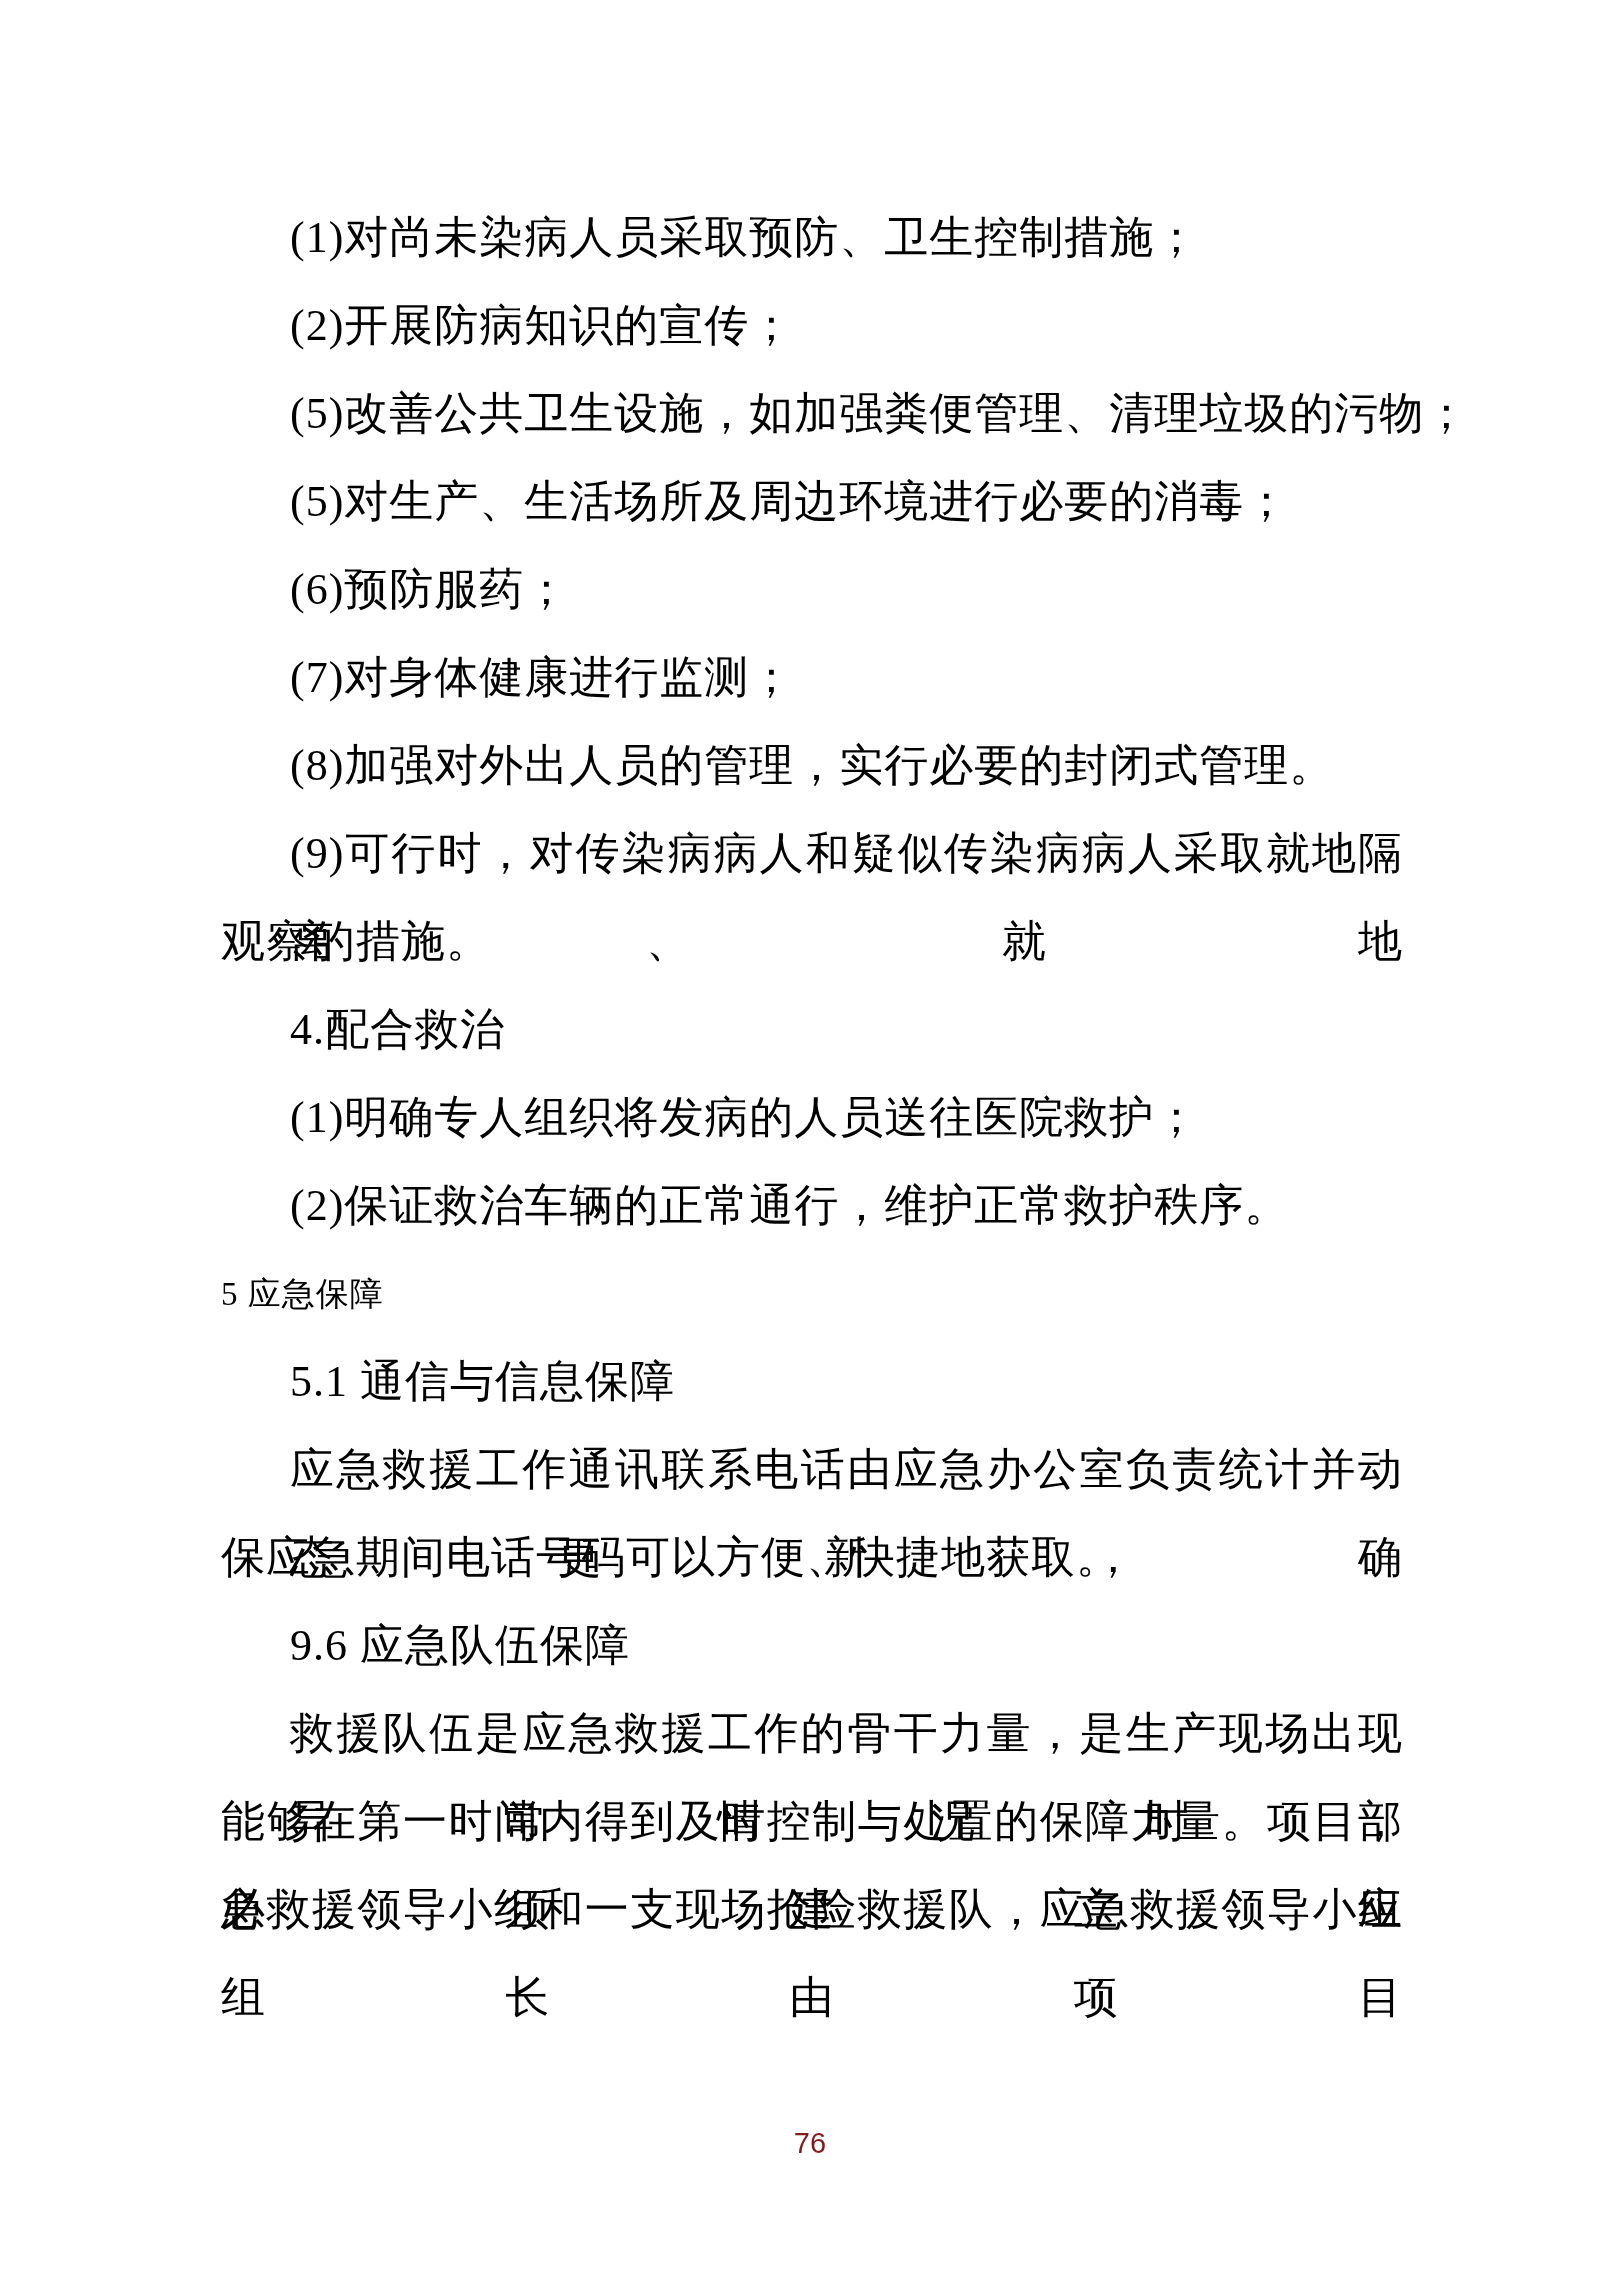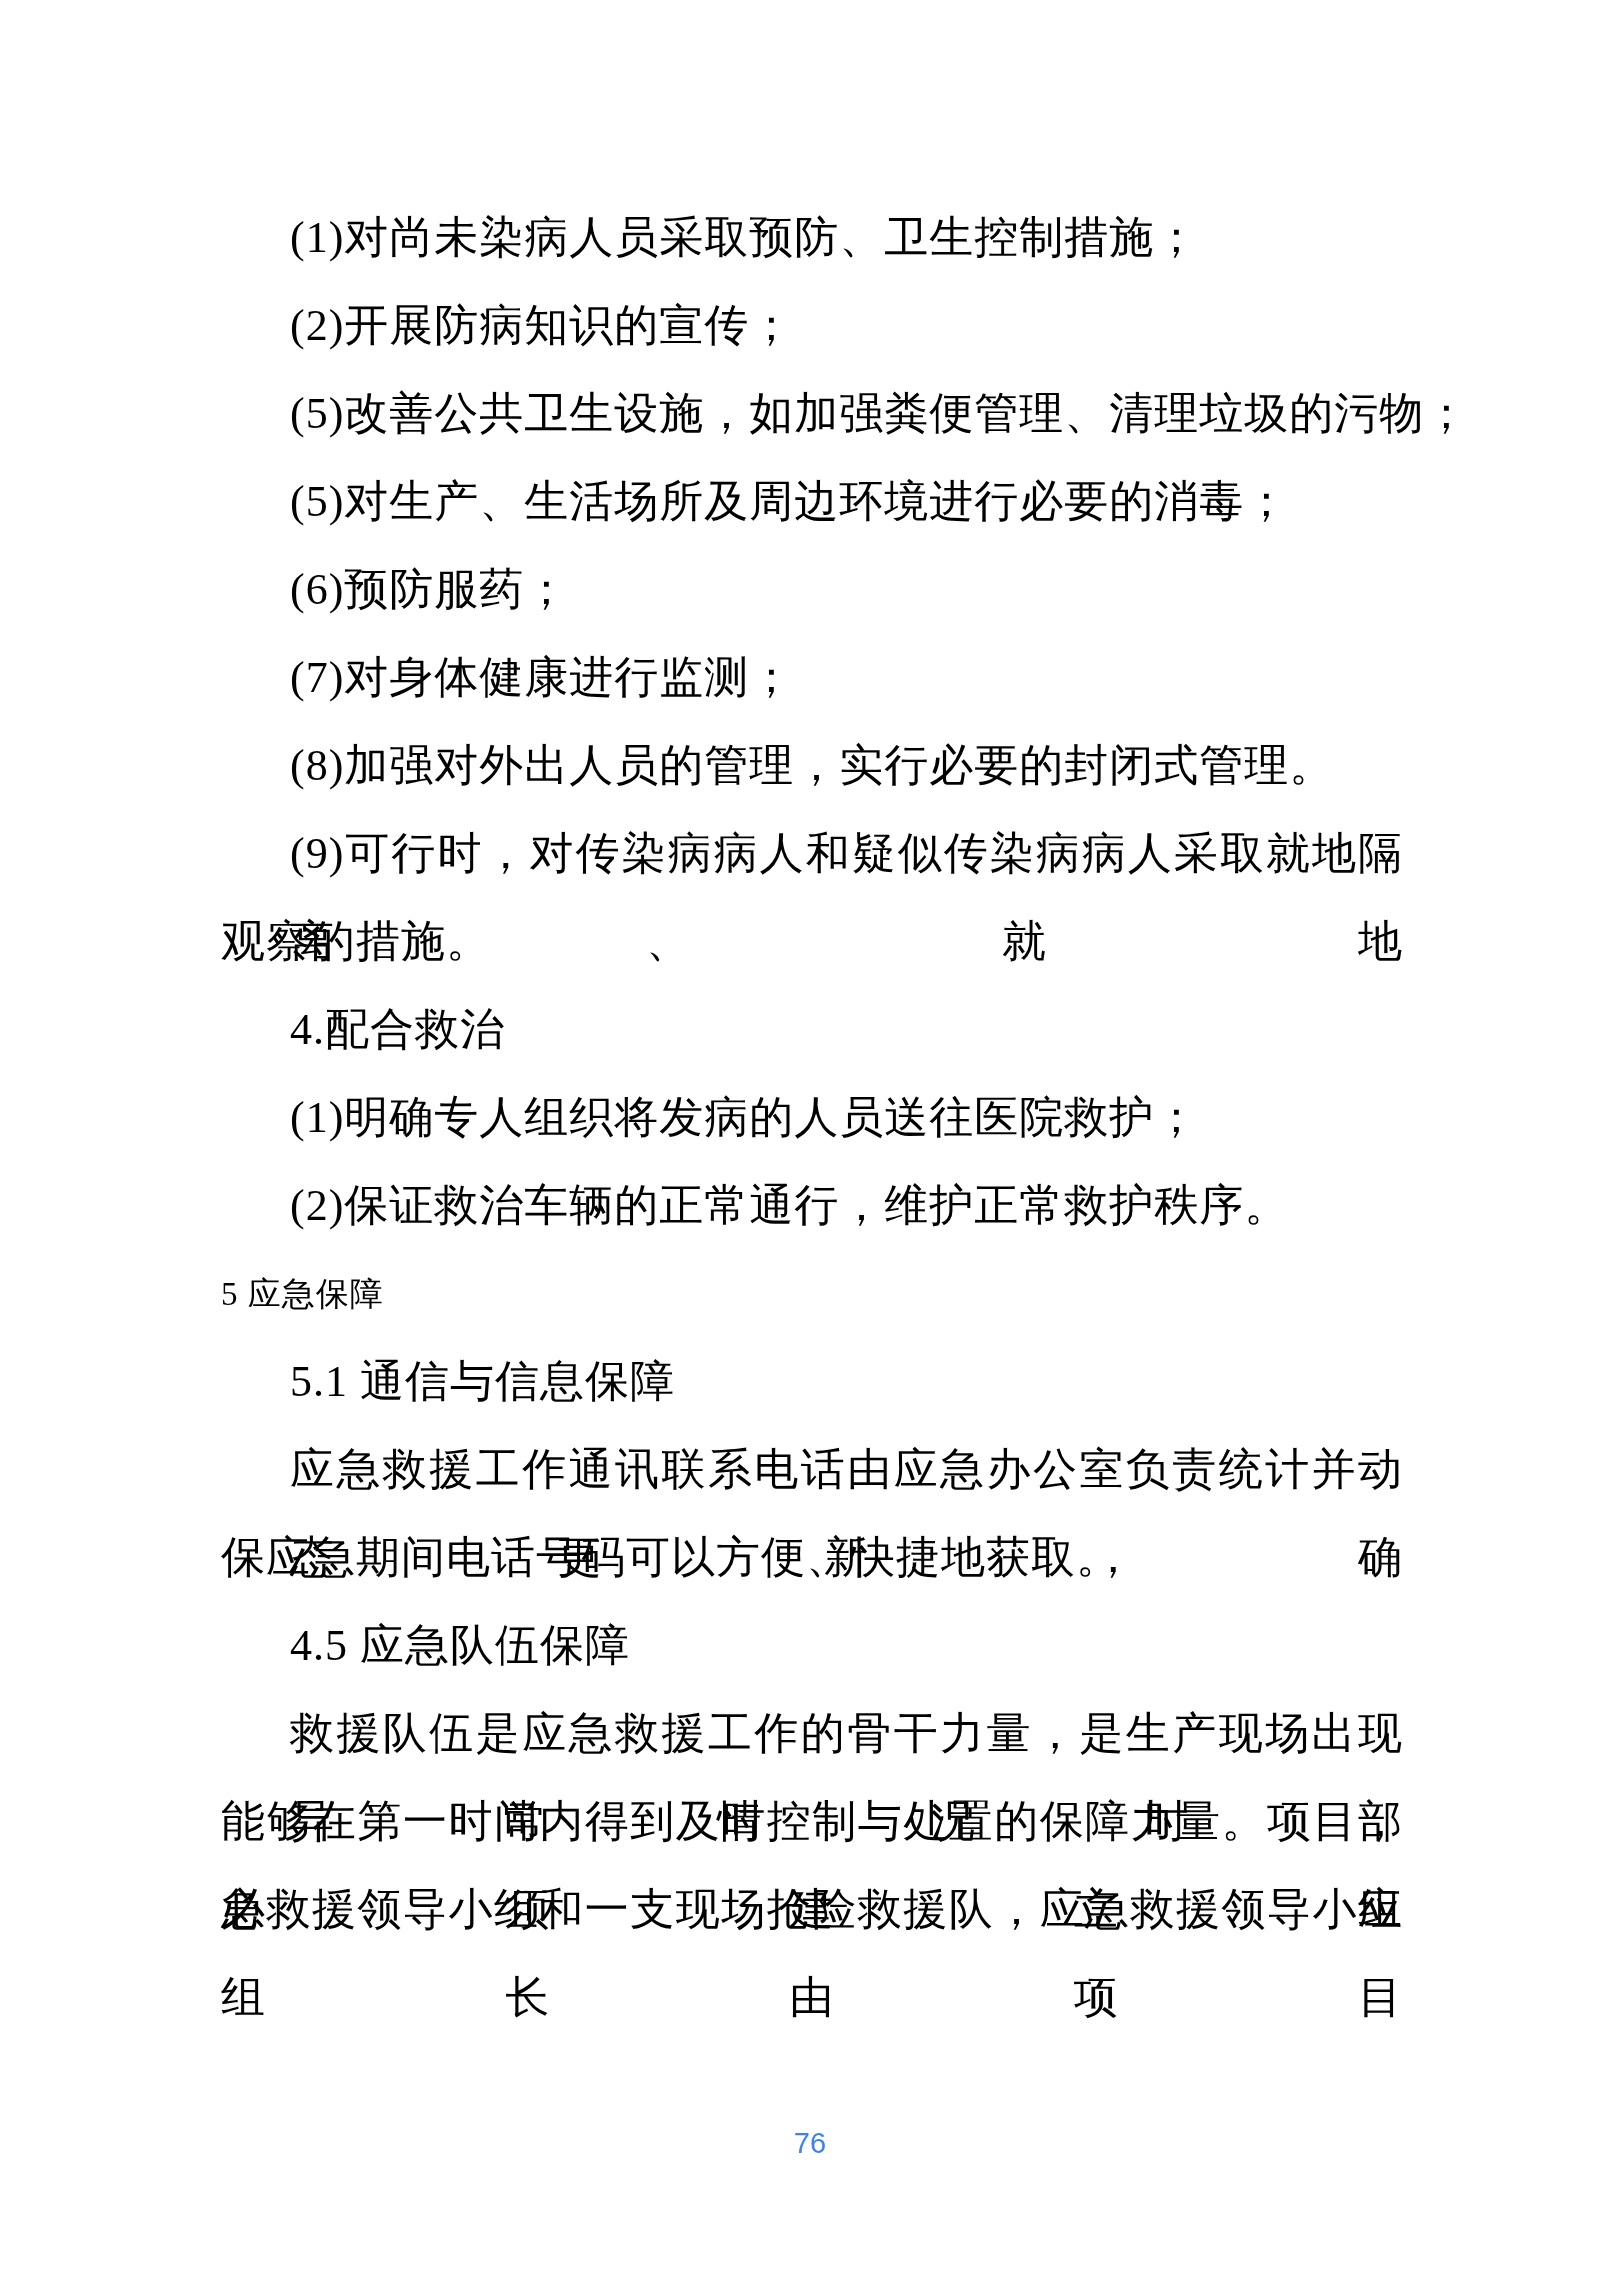--- a/index.html
+++ b/index.html
@@ -78,7 +78,7 @@
     <div class="line indent h2">5.1 通信与信息保障</div>
     <div class="line indent fill">应急救援工作通讯联系电话由应急办公室负责统计并动态更新，确</div>
     <div class="line">保应急期间电话号码可以方便、快捷地获取。</div>
-    <div class="line indent h2">4.5 应急队伍保障</div>
+    <div class="line indent h2">9.6 应急队伍保障</div>
     <div class="line indent fill">救援队伍是应急救援工作的骨干力量，是生产现场出现异常情况时，</div>
     <div class="line fill">能够在第一时间内得到及时控制与处置的保障力量。项目部必须建立应</div>
     <div class="line fill">急救援领导小组和一支现场抢险救援队，应急救援领导小组组长由项目</div>

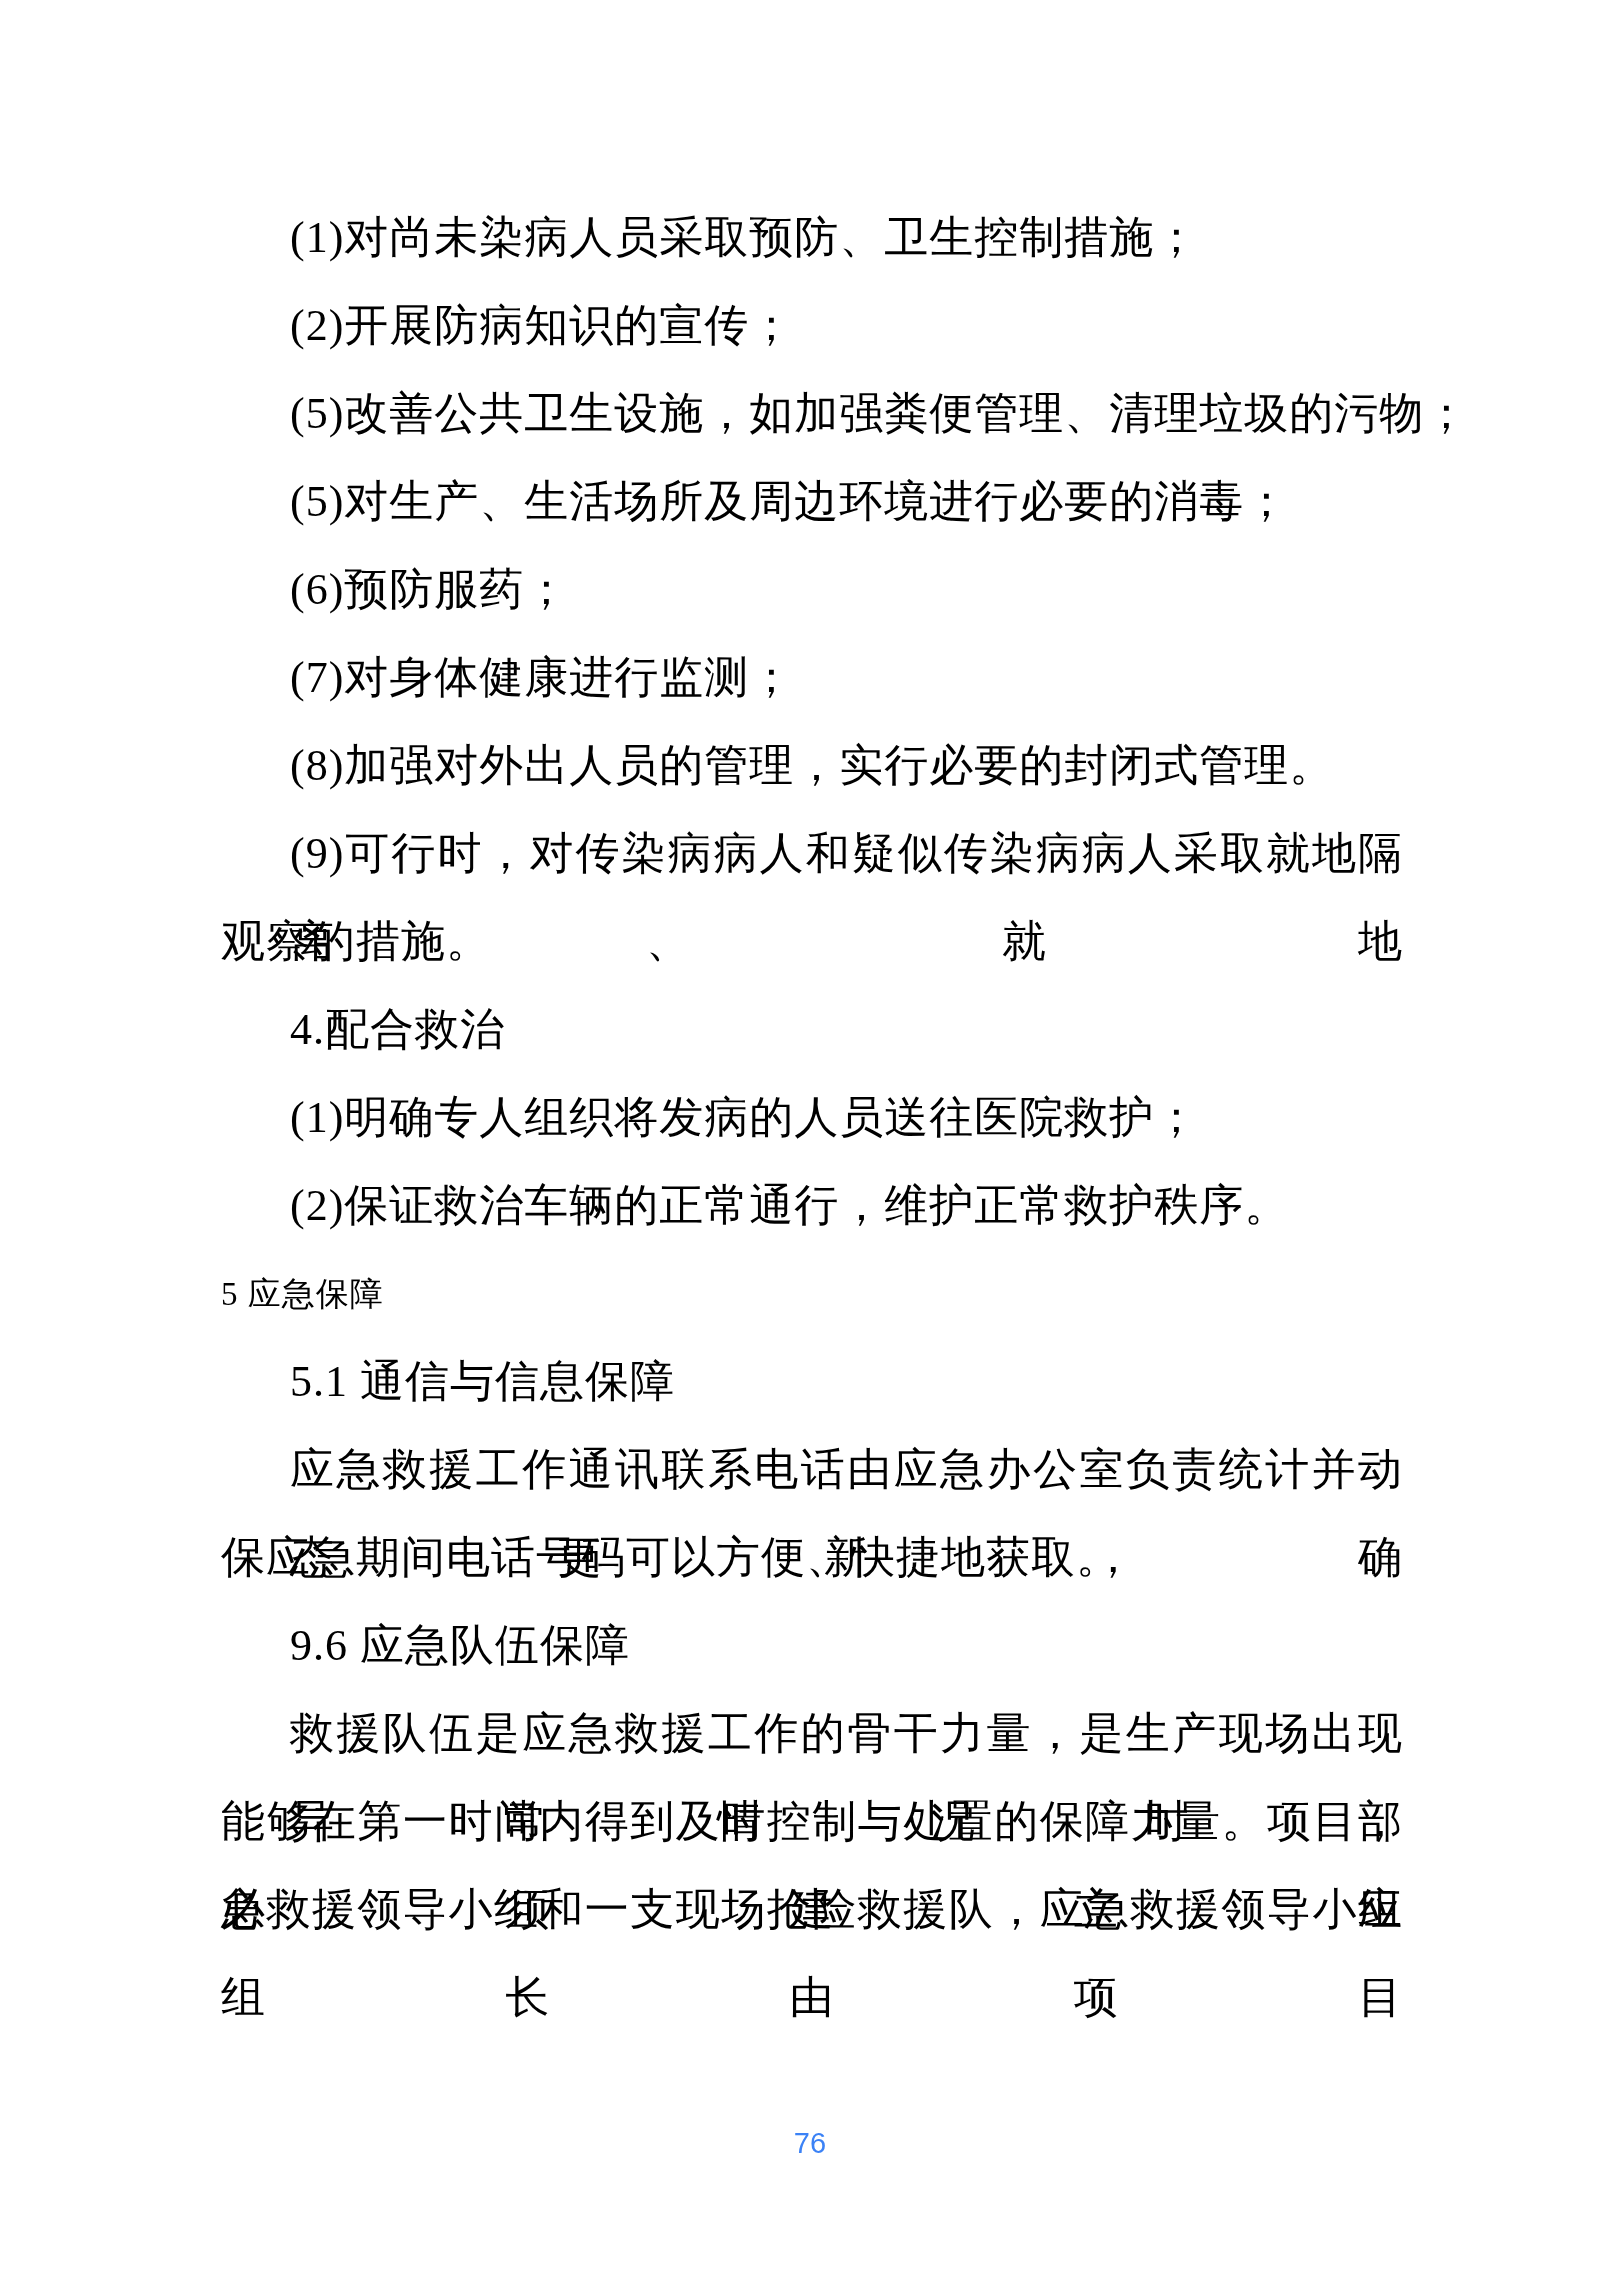--- a/index.html
+++ b/index.html
@@ -54,7 +54,7 @@
     text-align: center;
     font-size: 29px;
     font-family: "Liberation Sans", "DejaVu Sans", sans-serif;
-    color: #3b82f6;
+    color: #7f1d1d;
   }
 </style>
 </head>

